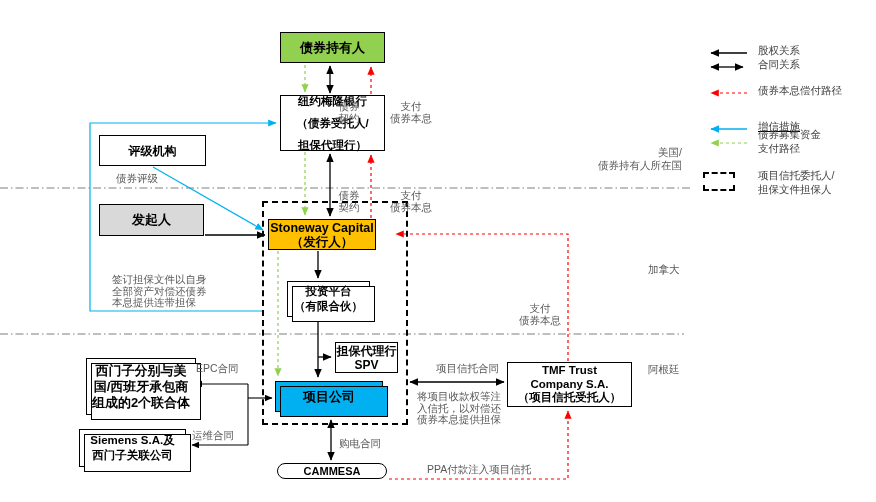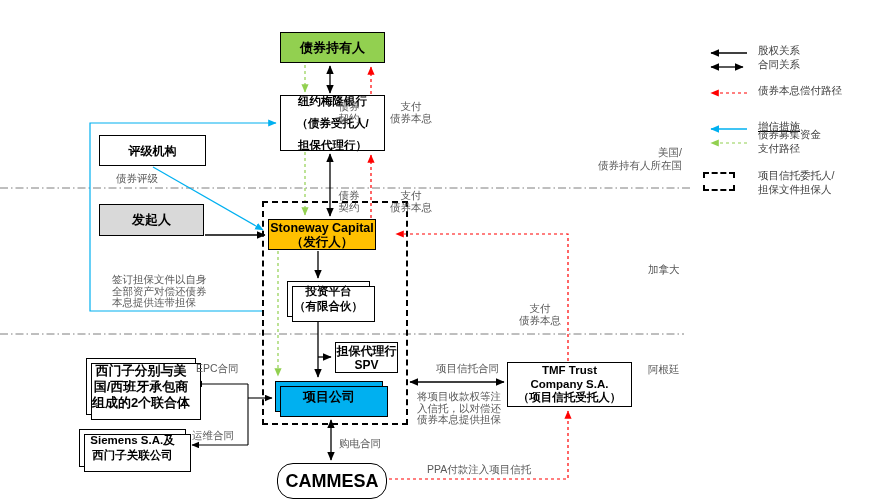--- a/index.html
+++ b/index.html
@@ -93,7 +93,7 @@
 
   <div class="box stacked" data-bind="nodes.project_company.label" style="left: 275px; top: 381px; width: 108px; height: 31px; font-size: 13px; background-color: rgb(0, 176, 240);">项目公司</div>
 
-  <div class="box" data-bind="nodes.cammesa.label" style="left:277px;top:463px;width:110px;height:36px;font-size:18px;border-radius:16px;">CAMMESA</div>
+  <div class="box" data-bind="nodes.cammesa.label" style="left:277px;top:463px;width:110px;height:16px;font-size:11px;border-radius:16px;">CAMMESA</div>
 
   <div class="box stacked" data-bind="nodes.siemens_jv.label" style="left:79px;top:358px;width:110px;height:57px;font-size:13px;line-height:16px;margin-left:7px;">西门子分别与美
 国/西班牙承包商

